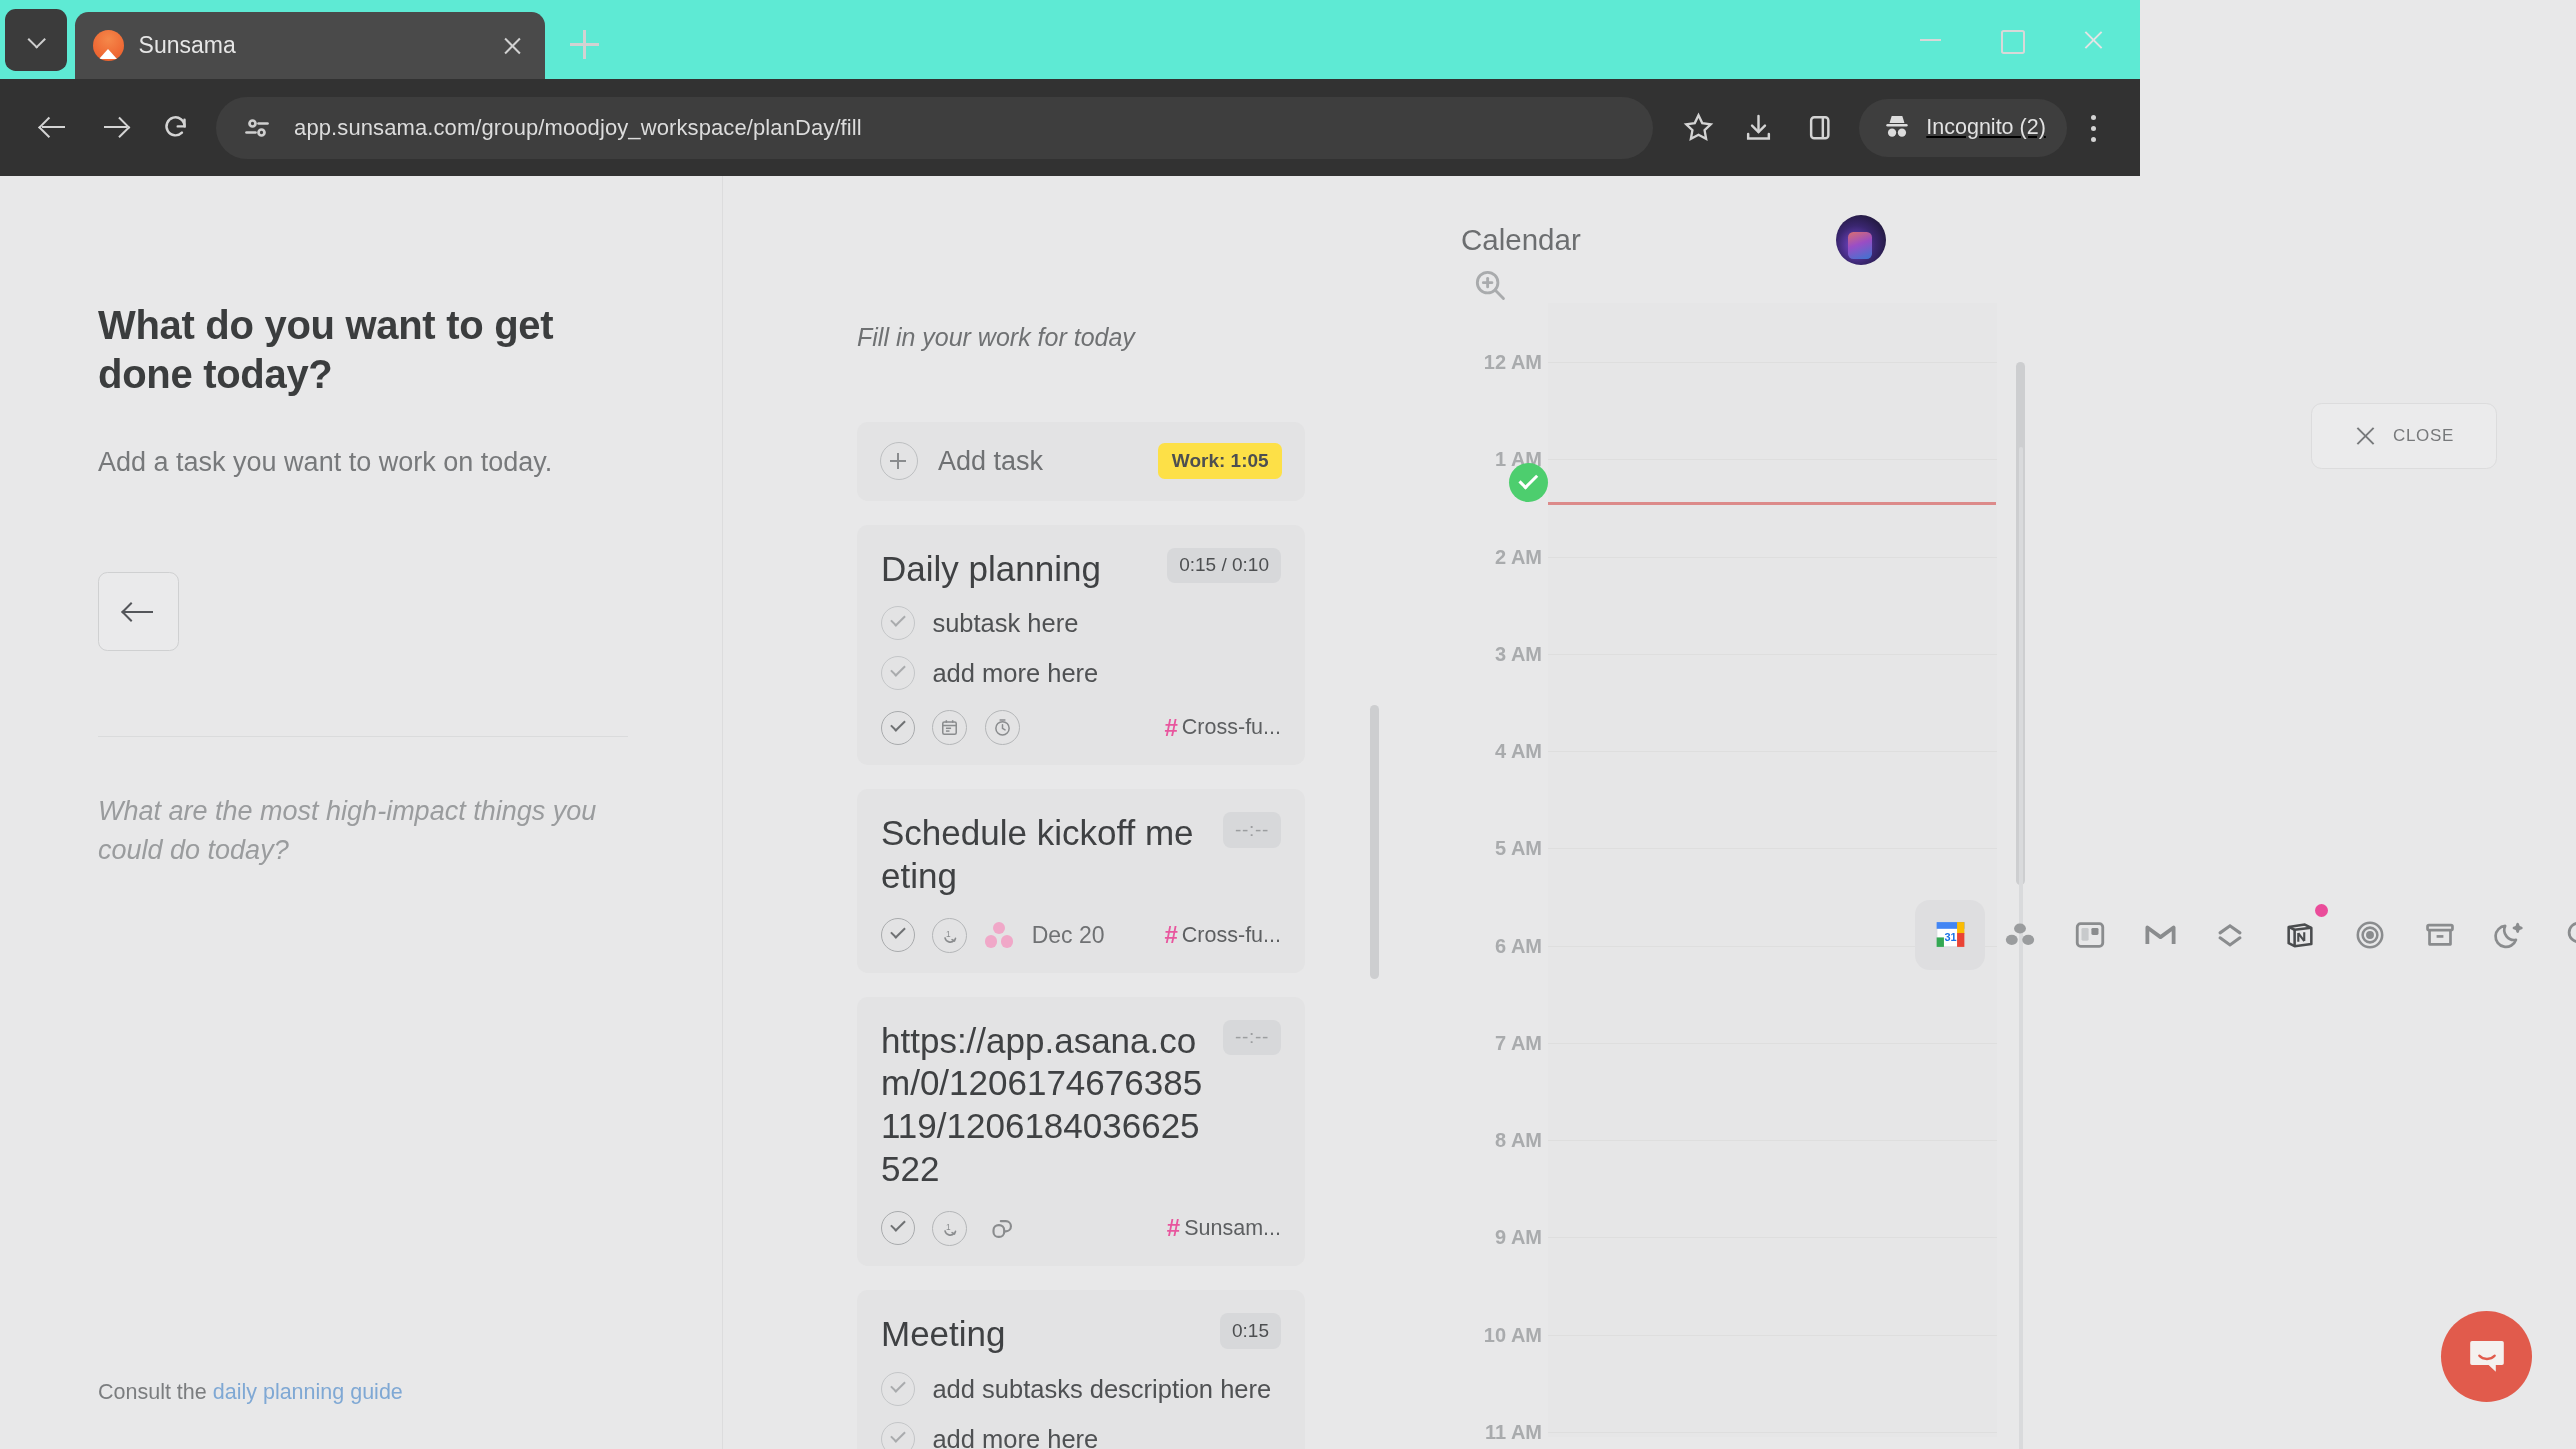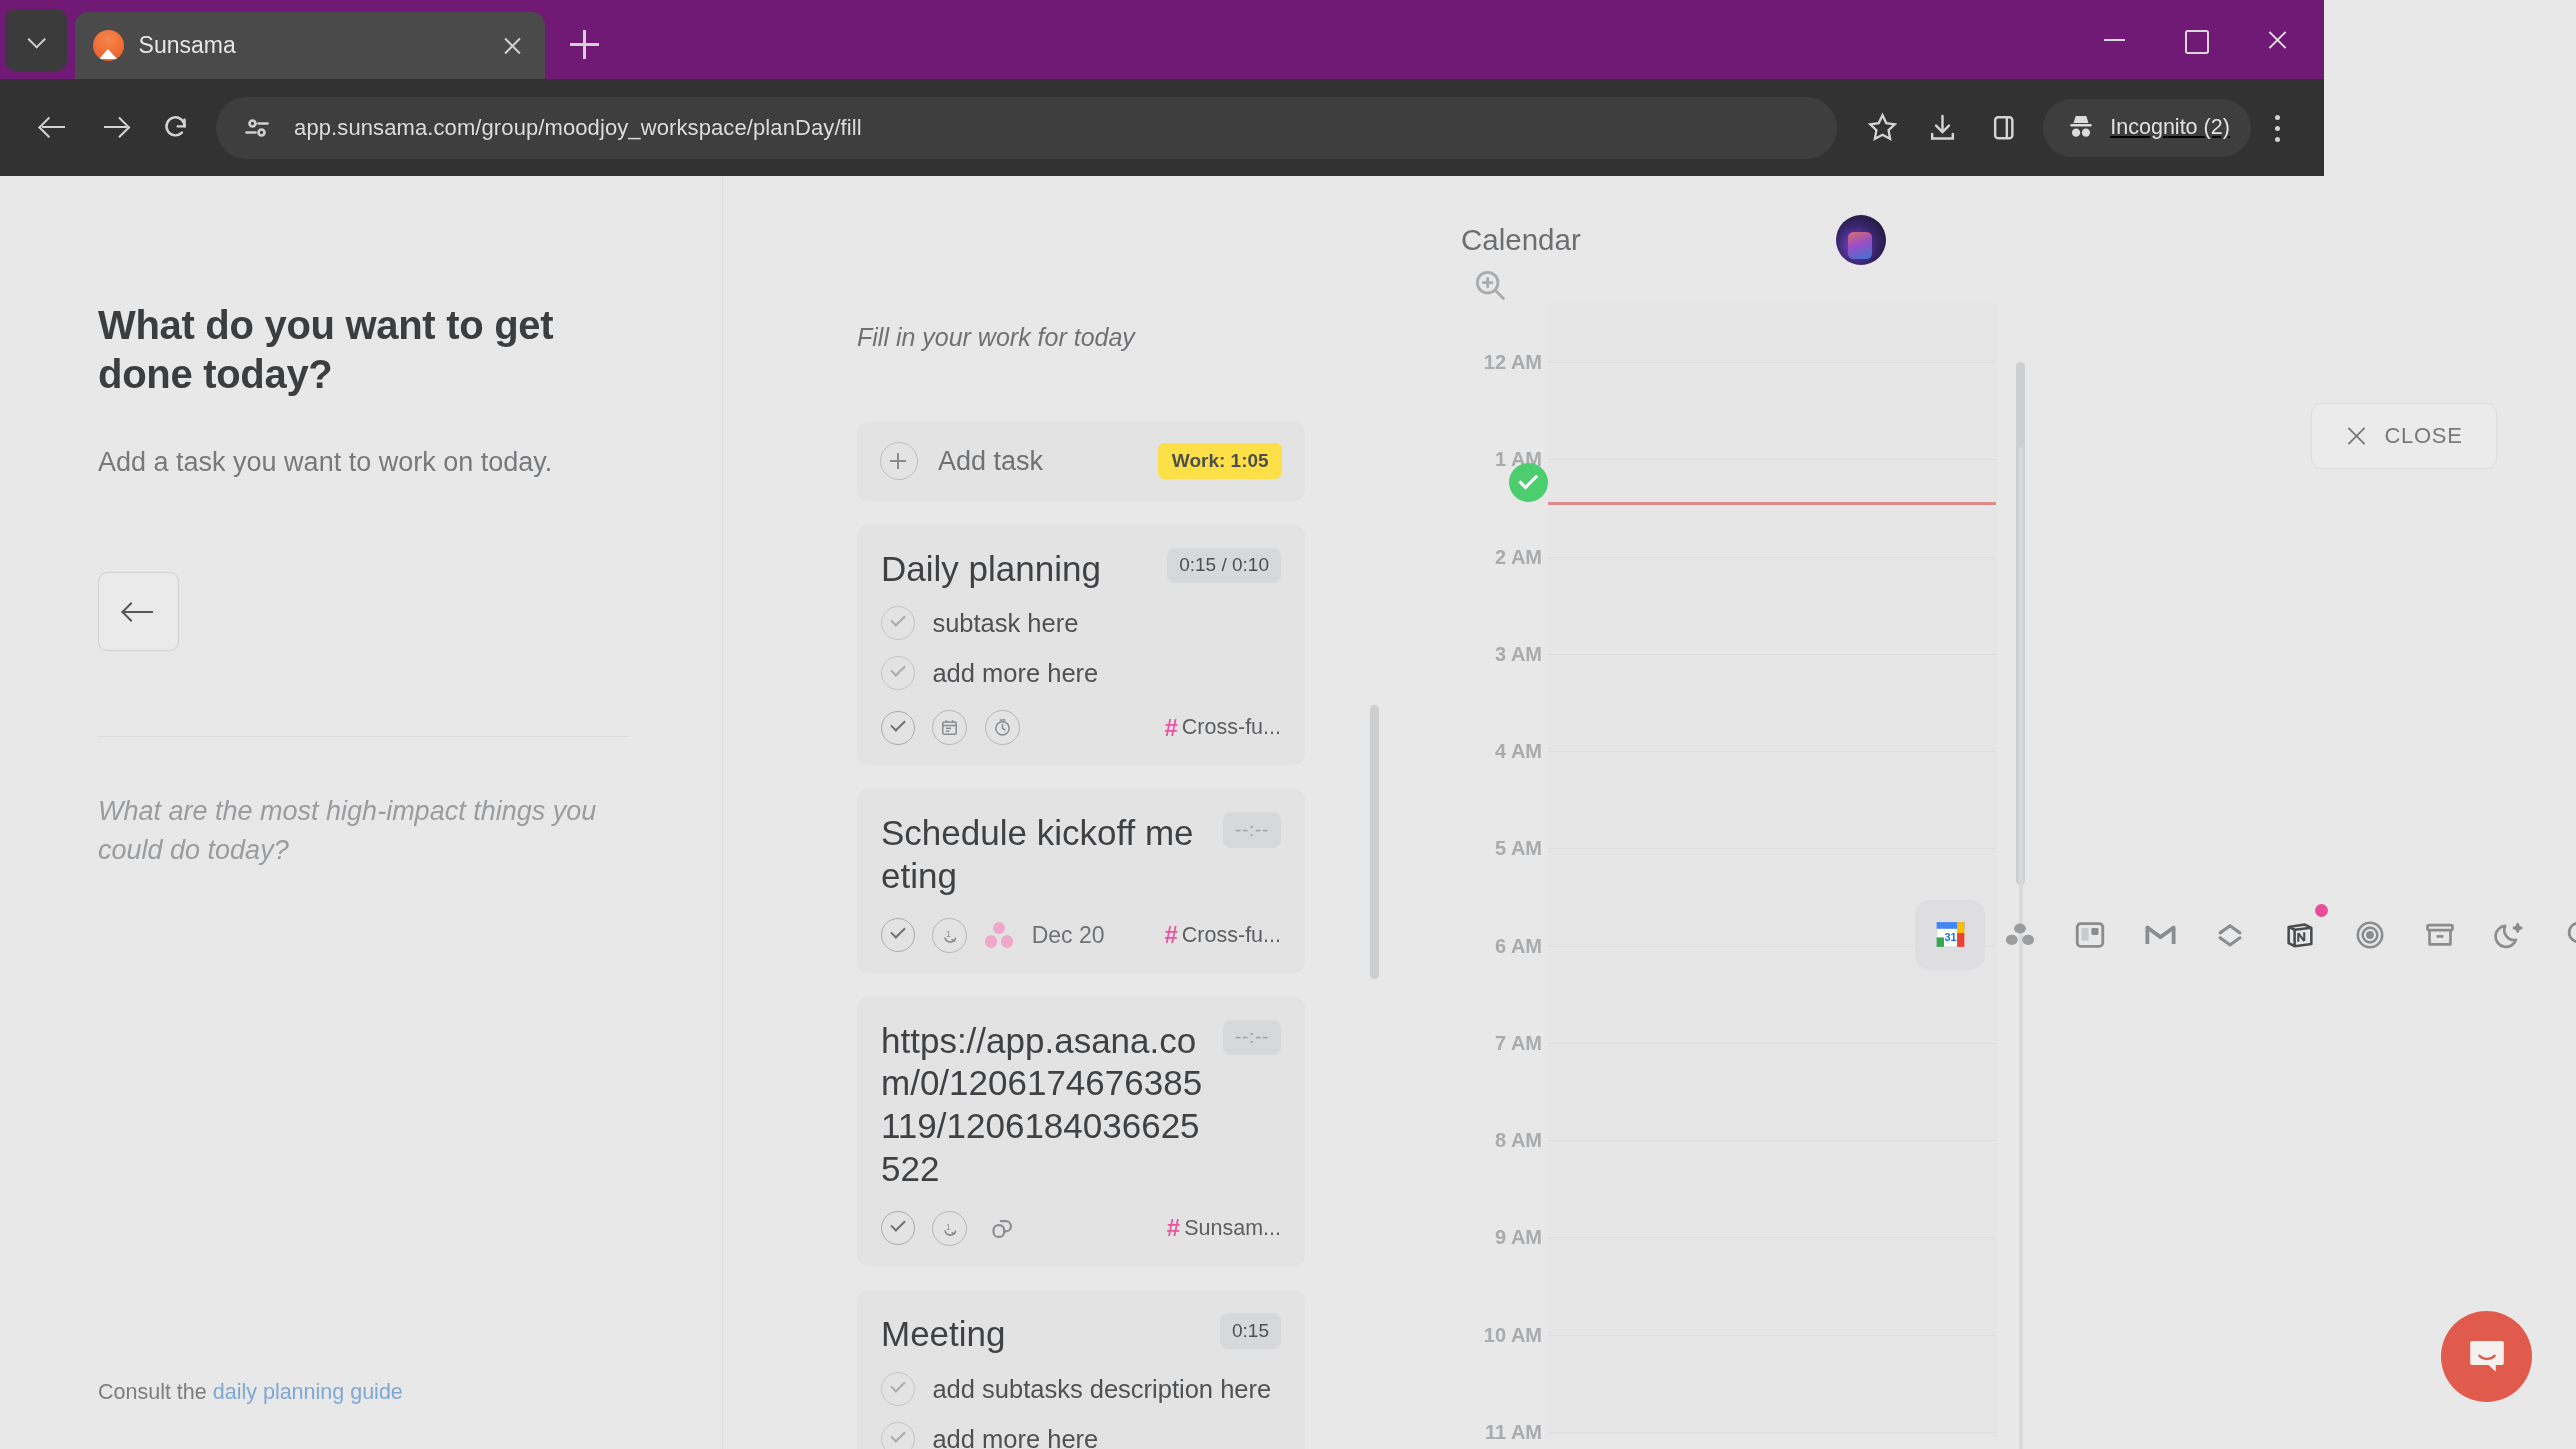--- a/index.html
+++ b/index.html
@@ -11,7 +11,7 @@
   }
 
   
-  .browser-chrome { width: 2324px; background: #701a75; }
+  .browser-chrome { width: 2140px; background: #5eead4; }
   .tabstrip {
     height: 79px; display: flex; align-items: flex-end;
     padding-left: 5.4px; position: relative;

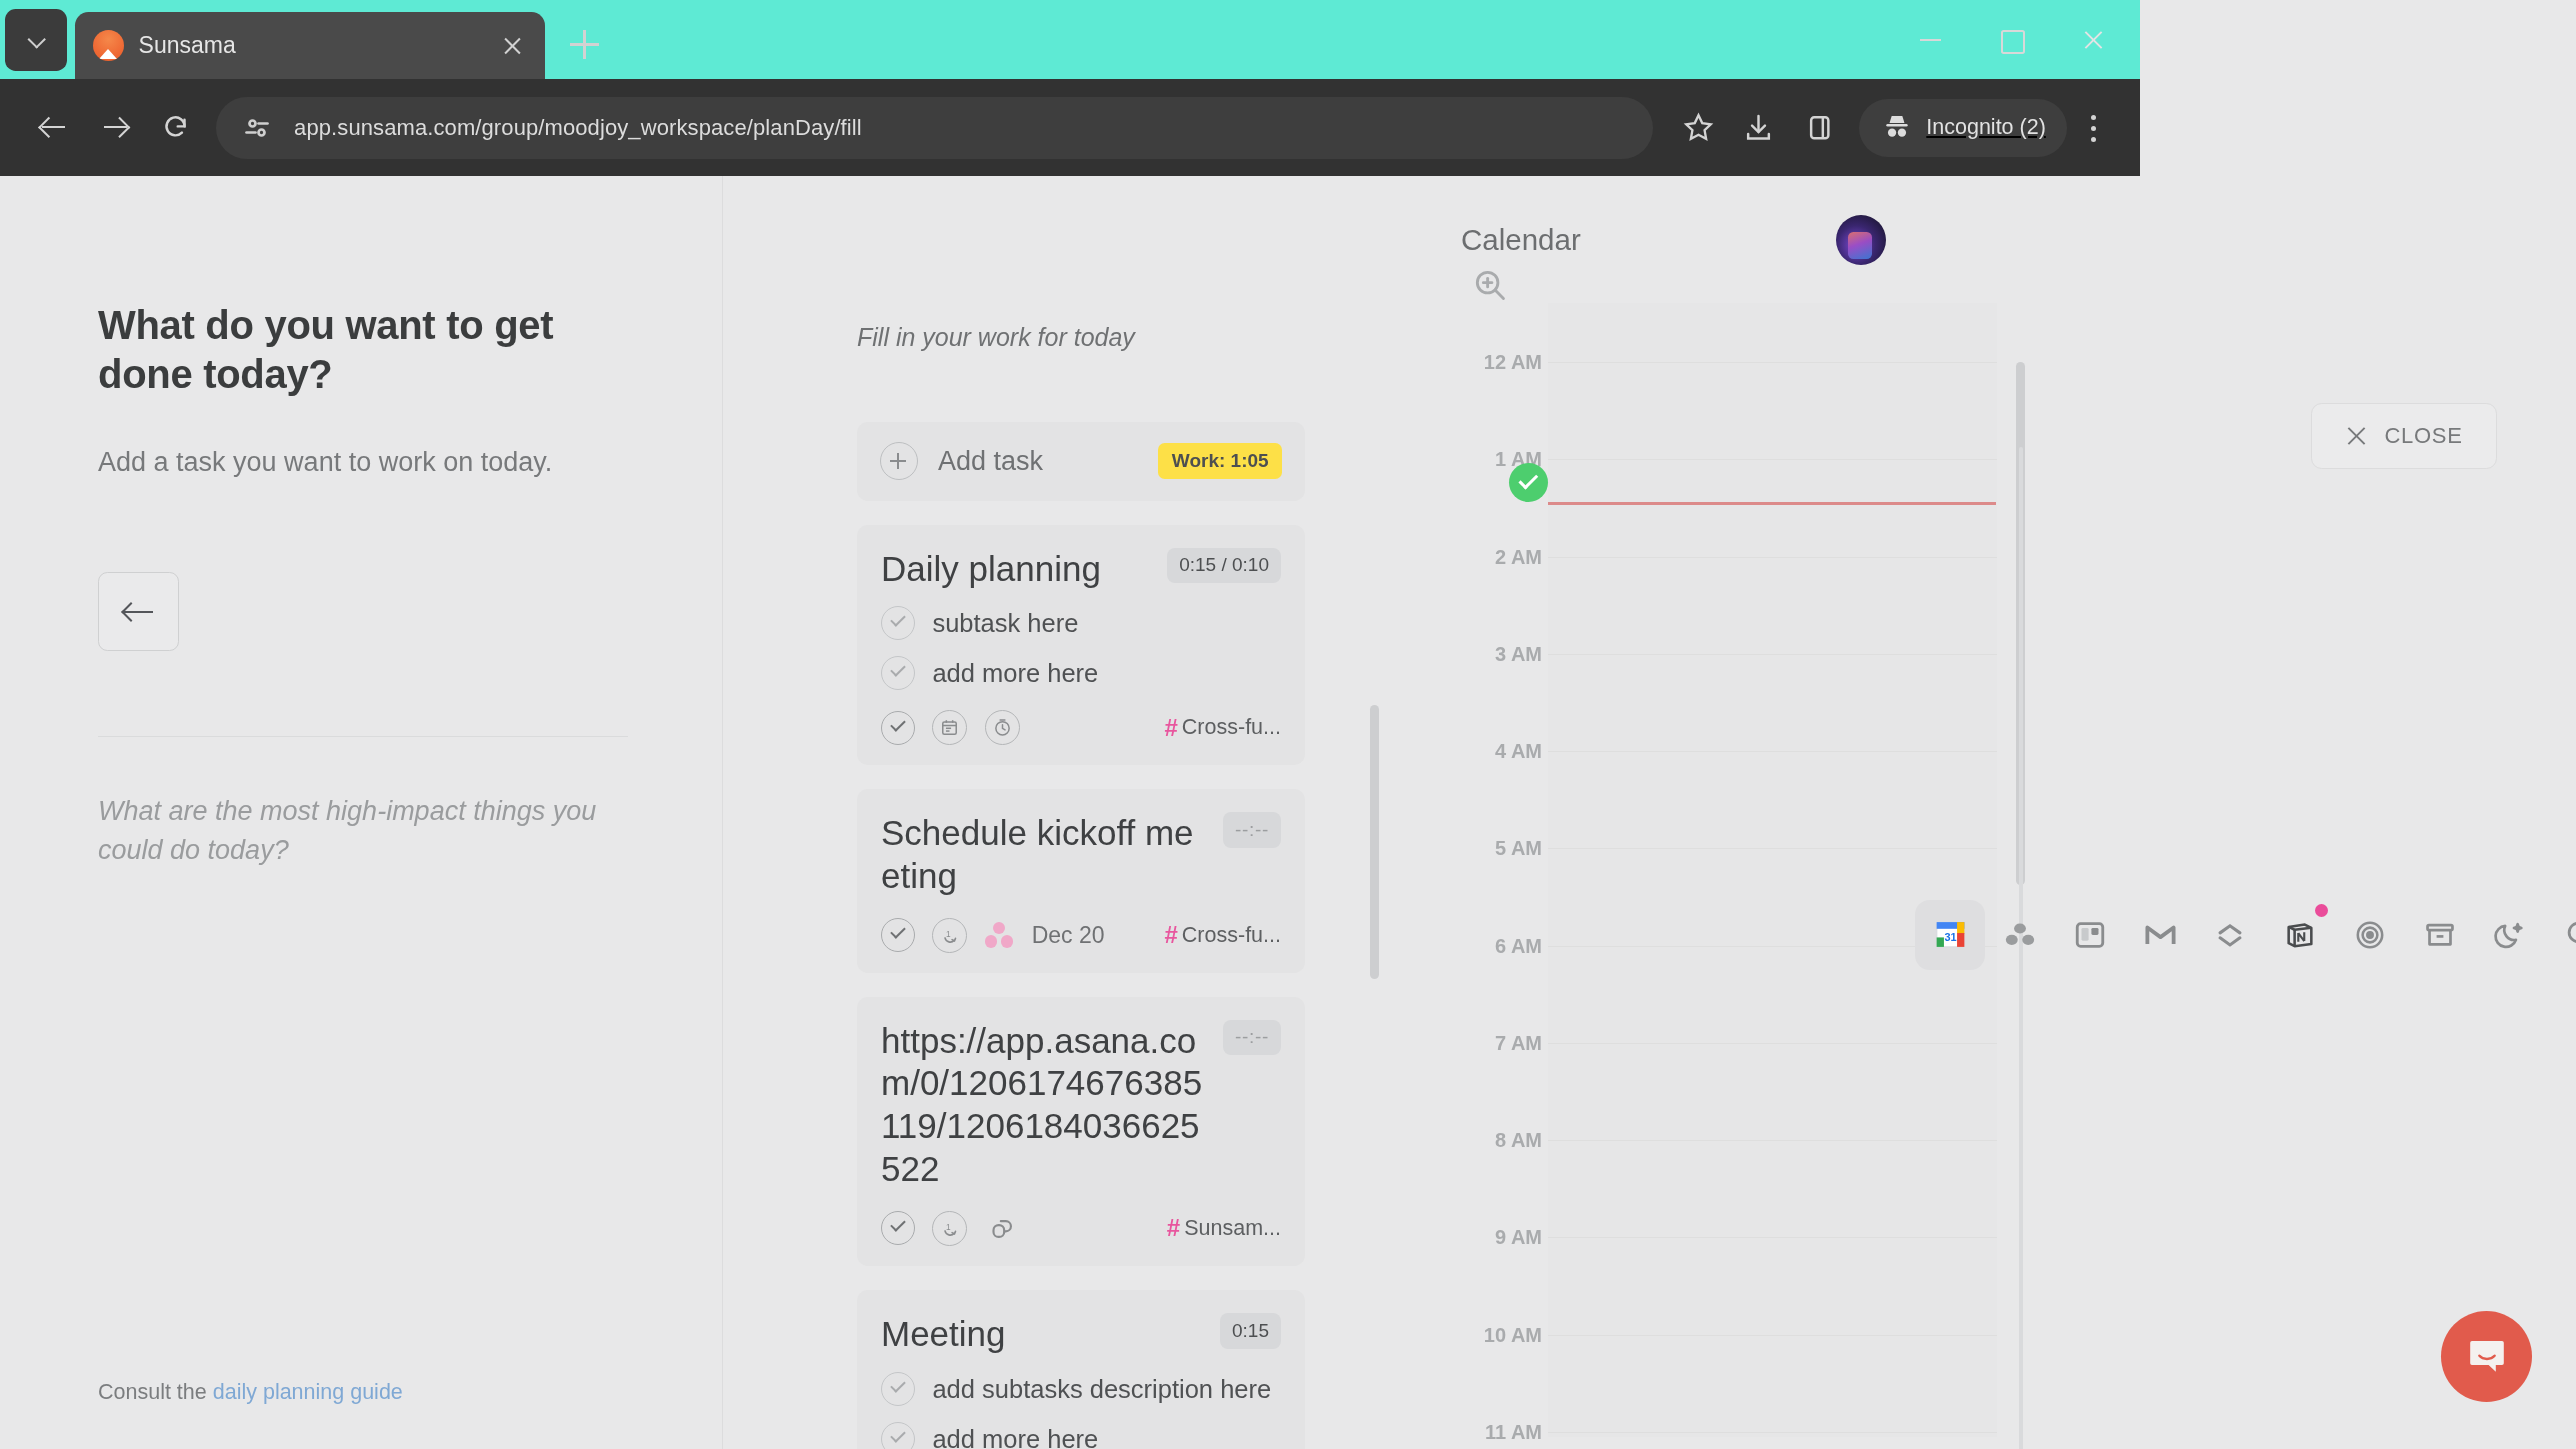--- a/index.html
+++ b/index.html
@@ -379,7 +379,7 @@
   }
   .close-x::before { transform: rotate(45deg); }
   .close-x::after  { transform: rotate(-45deg); }
-  .close-label { font-size: 22px; color: #77797b; letter-spacing: 0.7px; }
+  .close-label { font-size: 17px; color: #77797b; letter-spacing: 0.7px; }
 
   
   .intercom {

